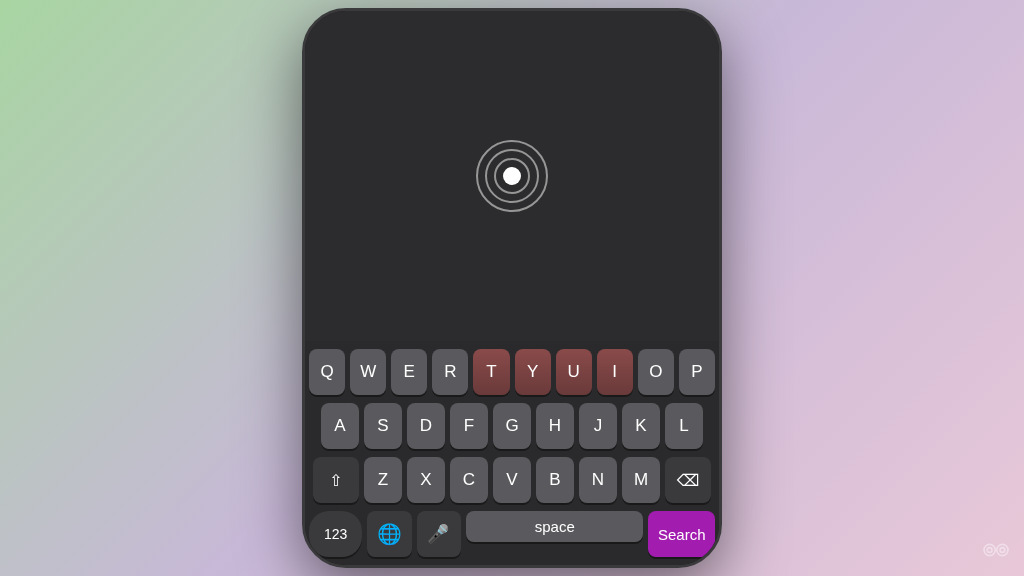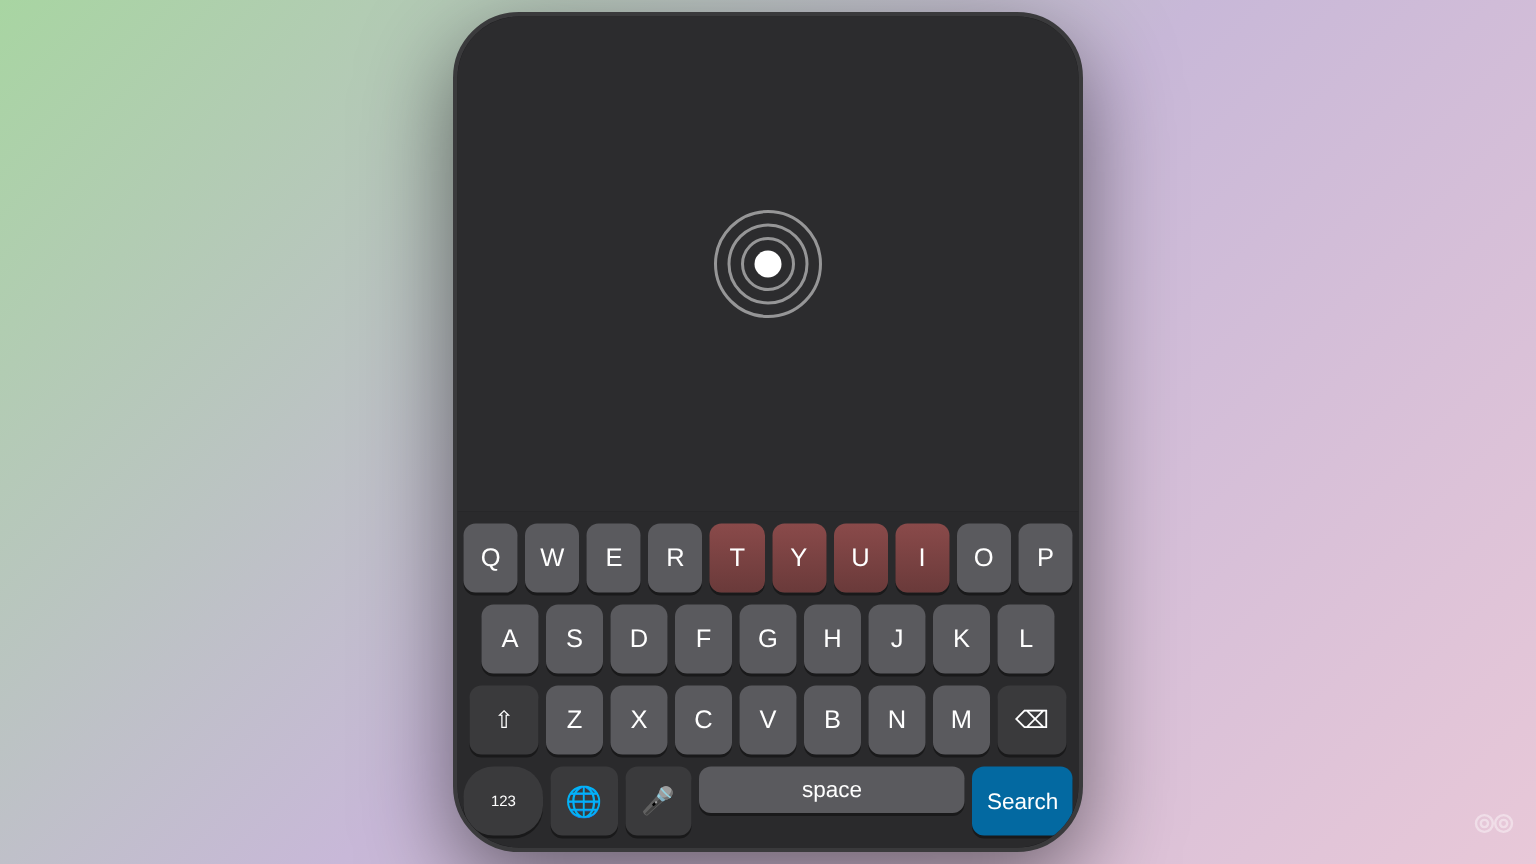--- a/index.html
+++ b/index.html
@@ -139,7 +139,7 @@
       display: flex;
       align-items: center;
       justify-content: center;
-      font-size: 10px;
+      font-size: 14px;
       font-weight: 500;
       cursor: pointer;
       height: 46px;

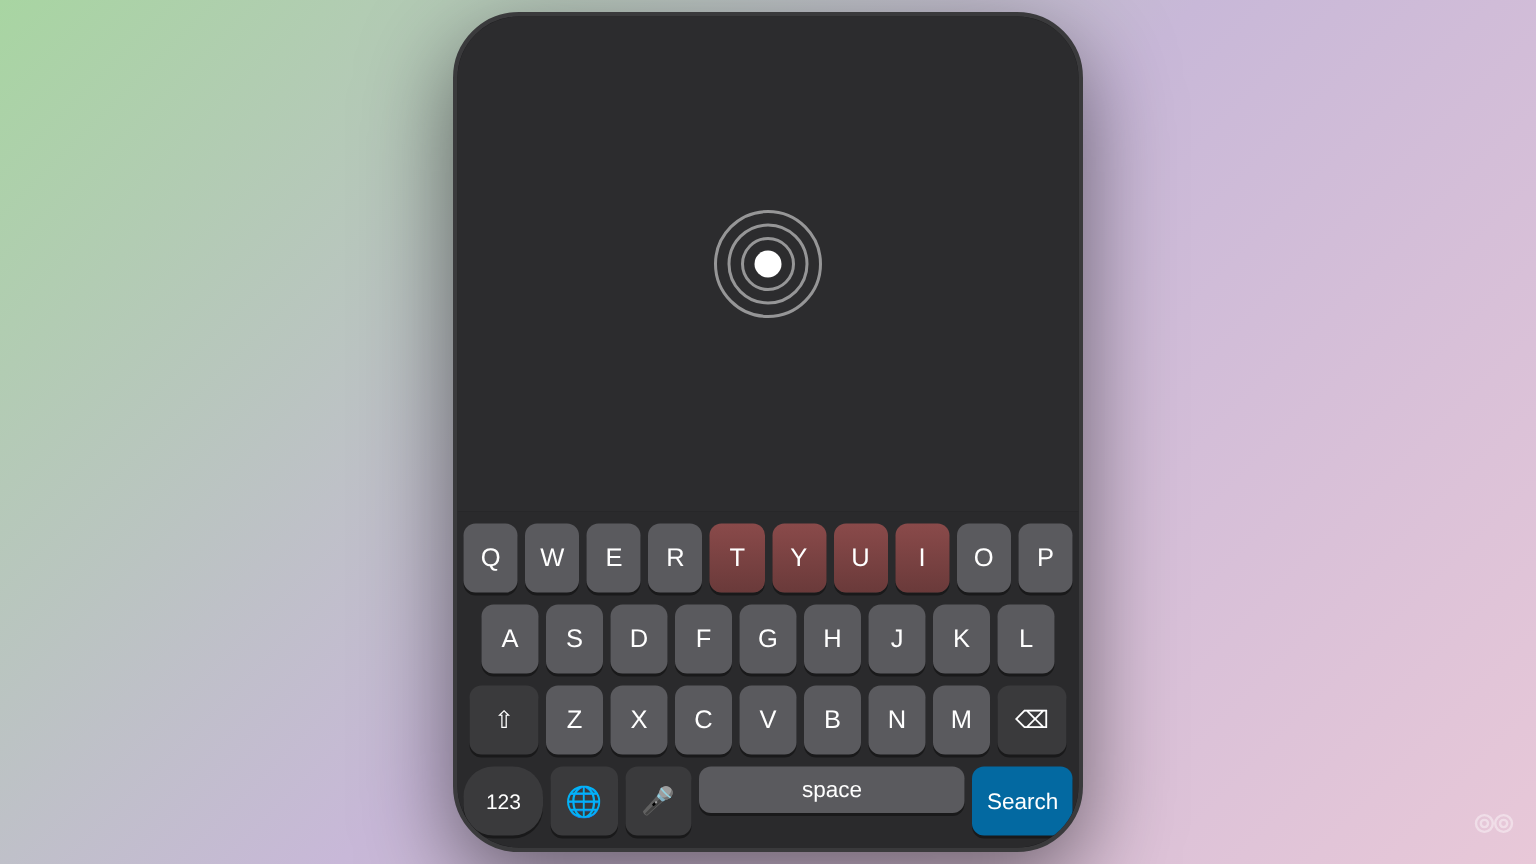--- a/index.html
+++ b/index.html
@@ -190,7 +190,7 @@
     }
 
     .key-search {
-      background: #0369a1;
+      background: #a21caf;
       color: white;
       border-radius: 8px;
       display: flex;

